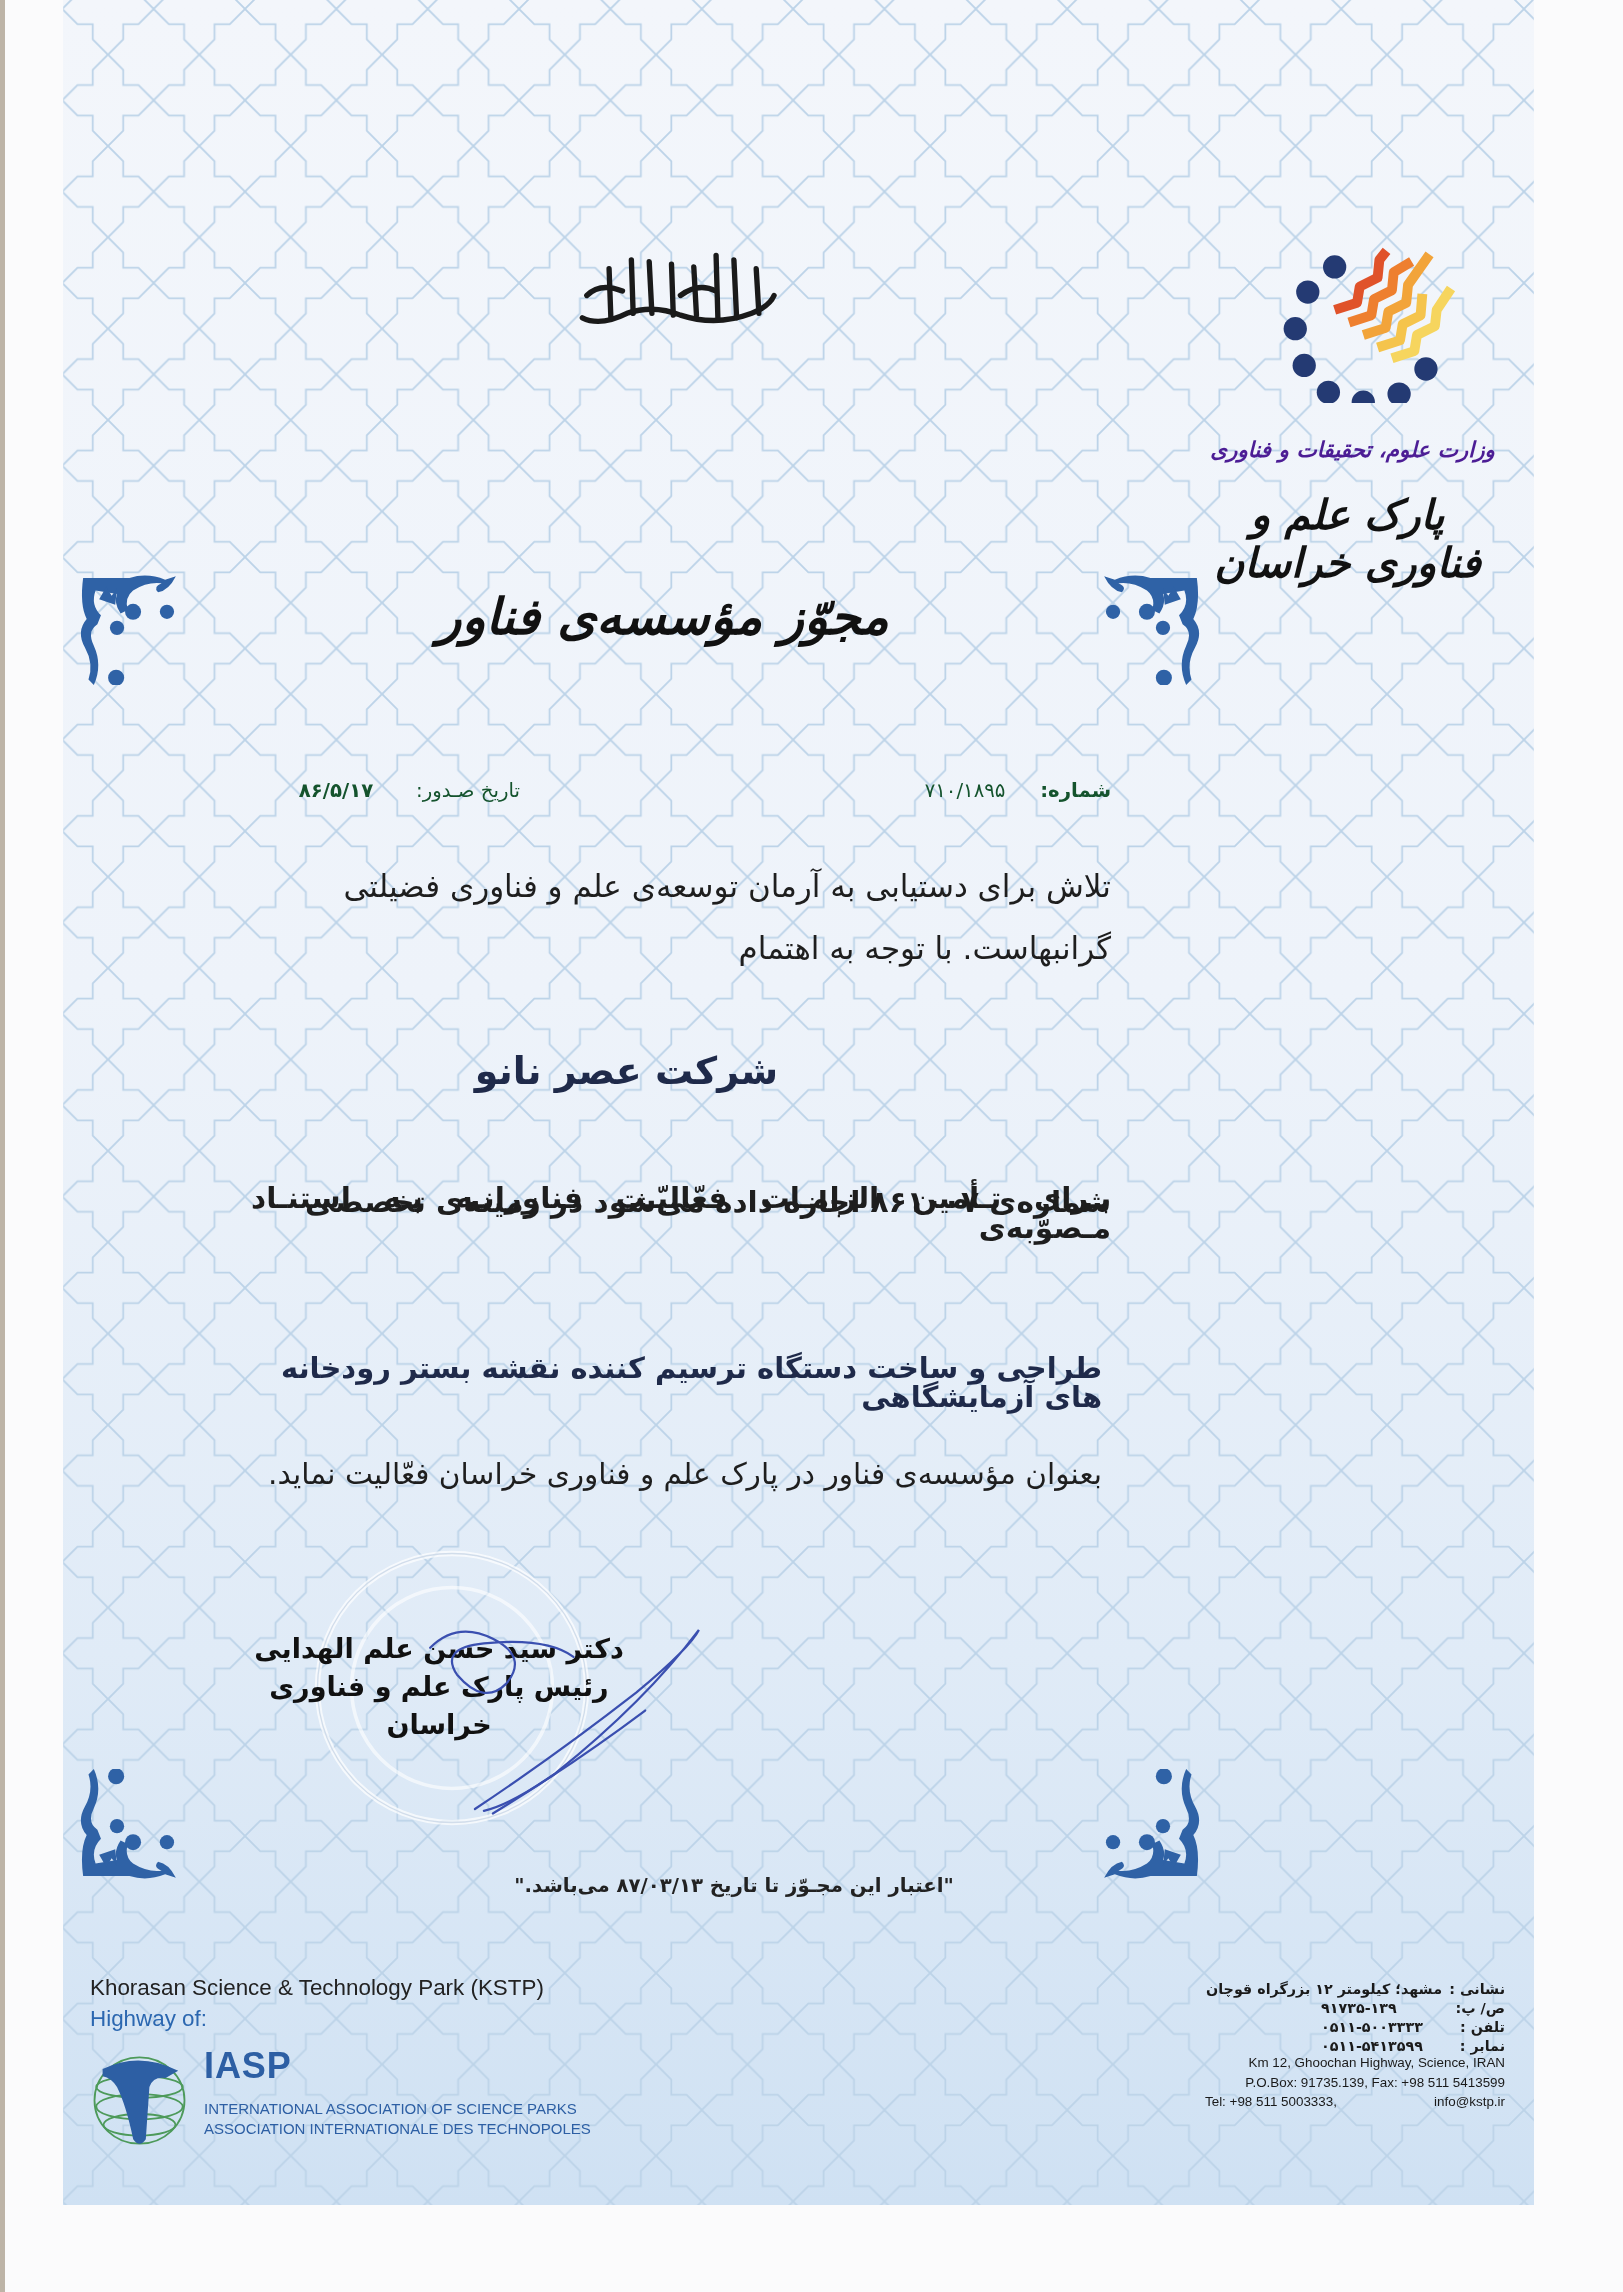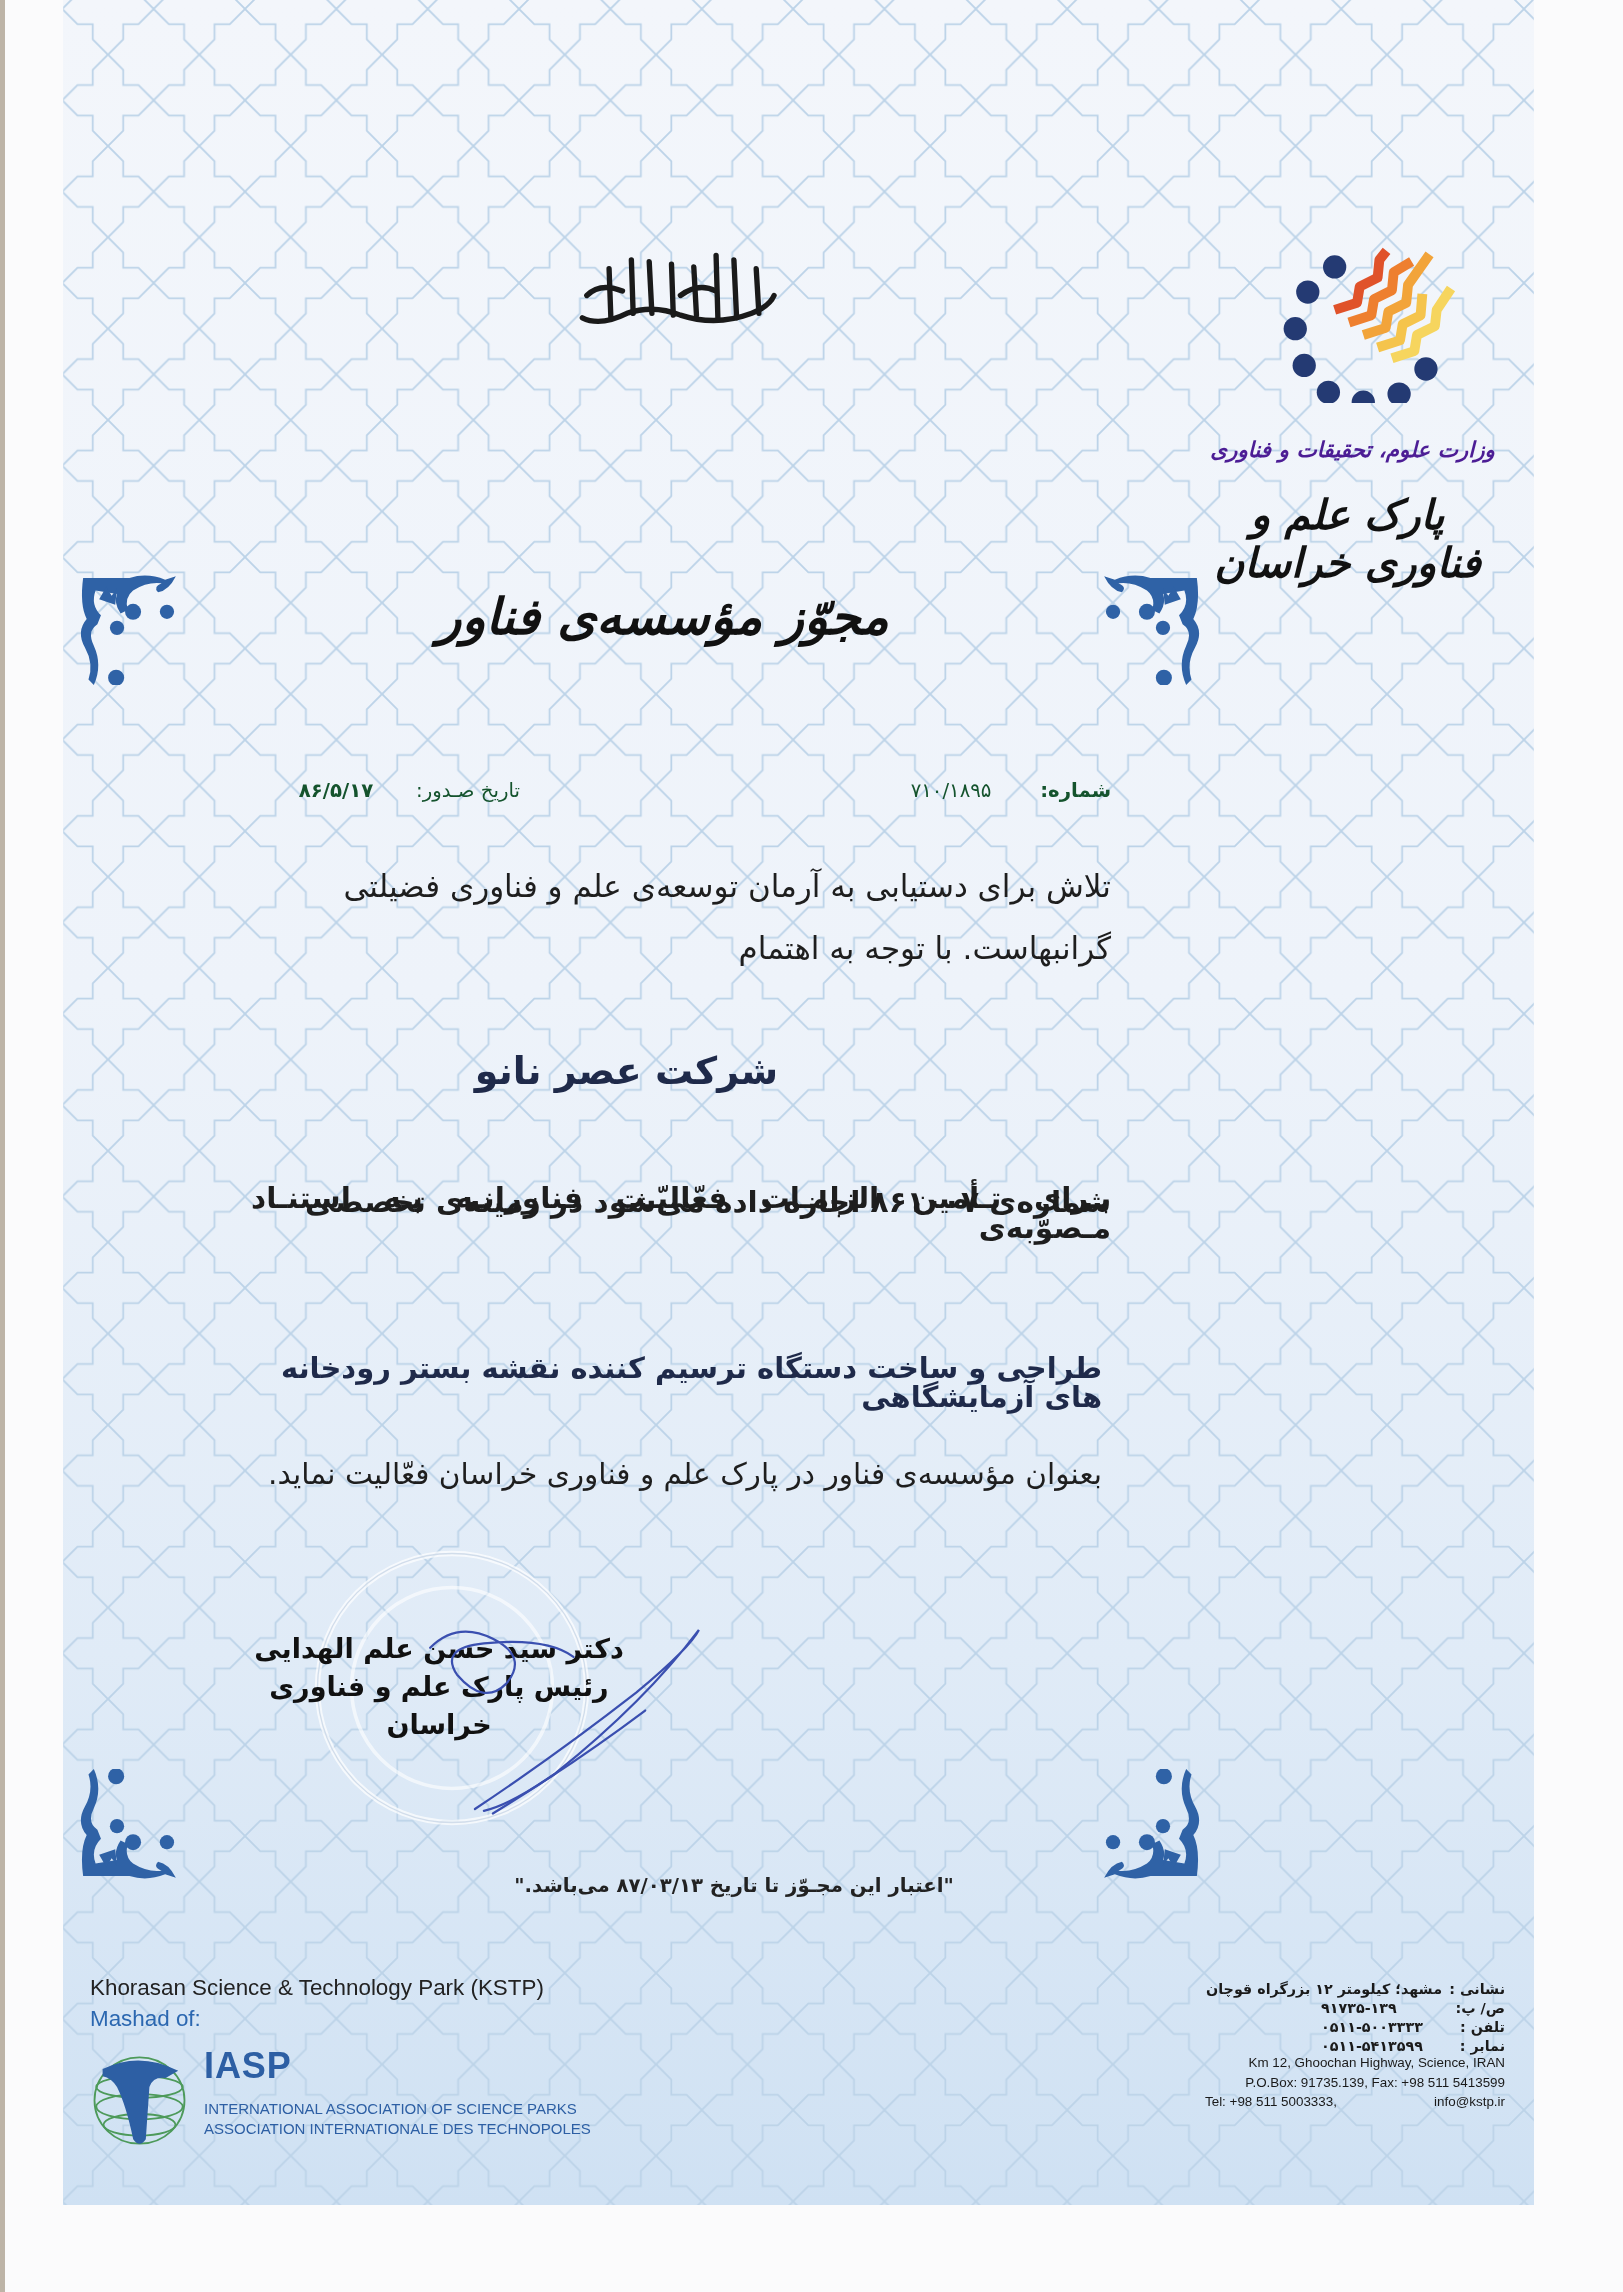--- a/index.html
+++ b/index.html
@@ -168,7 +168,7 @@
 
 <div class="abs meta rtl" style="left:896px;width:215px;text-align:right;">
   <span>شماره:</span>
-  <span class="lbl" style="margin-right:42px;margin-left:0;">۷۱۰/۱۸۹۵</span>
+  <span class="lbl" style="margin-right:28px;margin-left:0;">۷۱۰/۱۸۹۵</span>
 </div>
 <div class="abs meta rtl" style="left:251px;width:269px;text-align:right;">
   <span style="font-weight:normal;">تاریخ صـدور:</span>

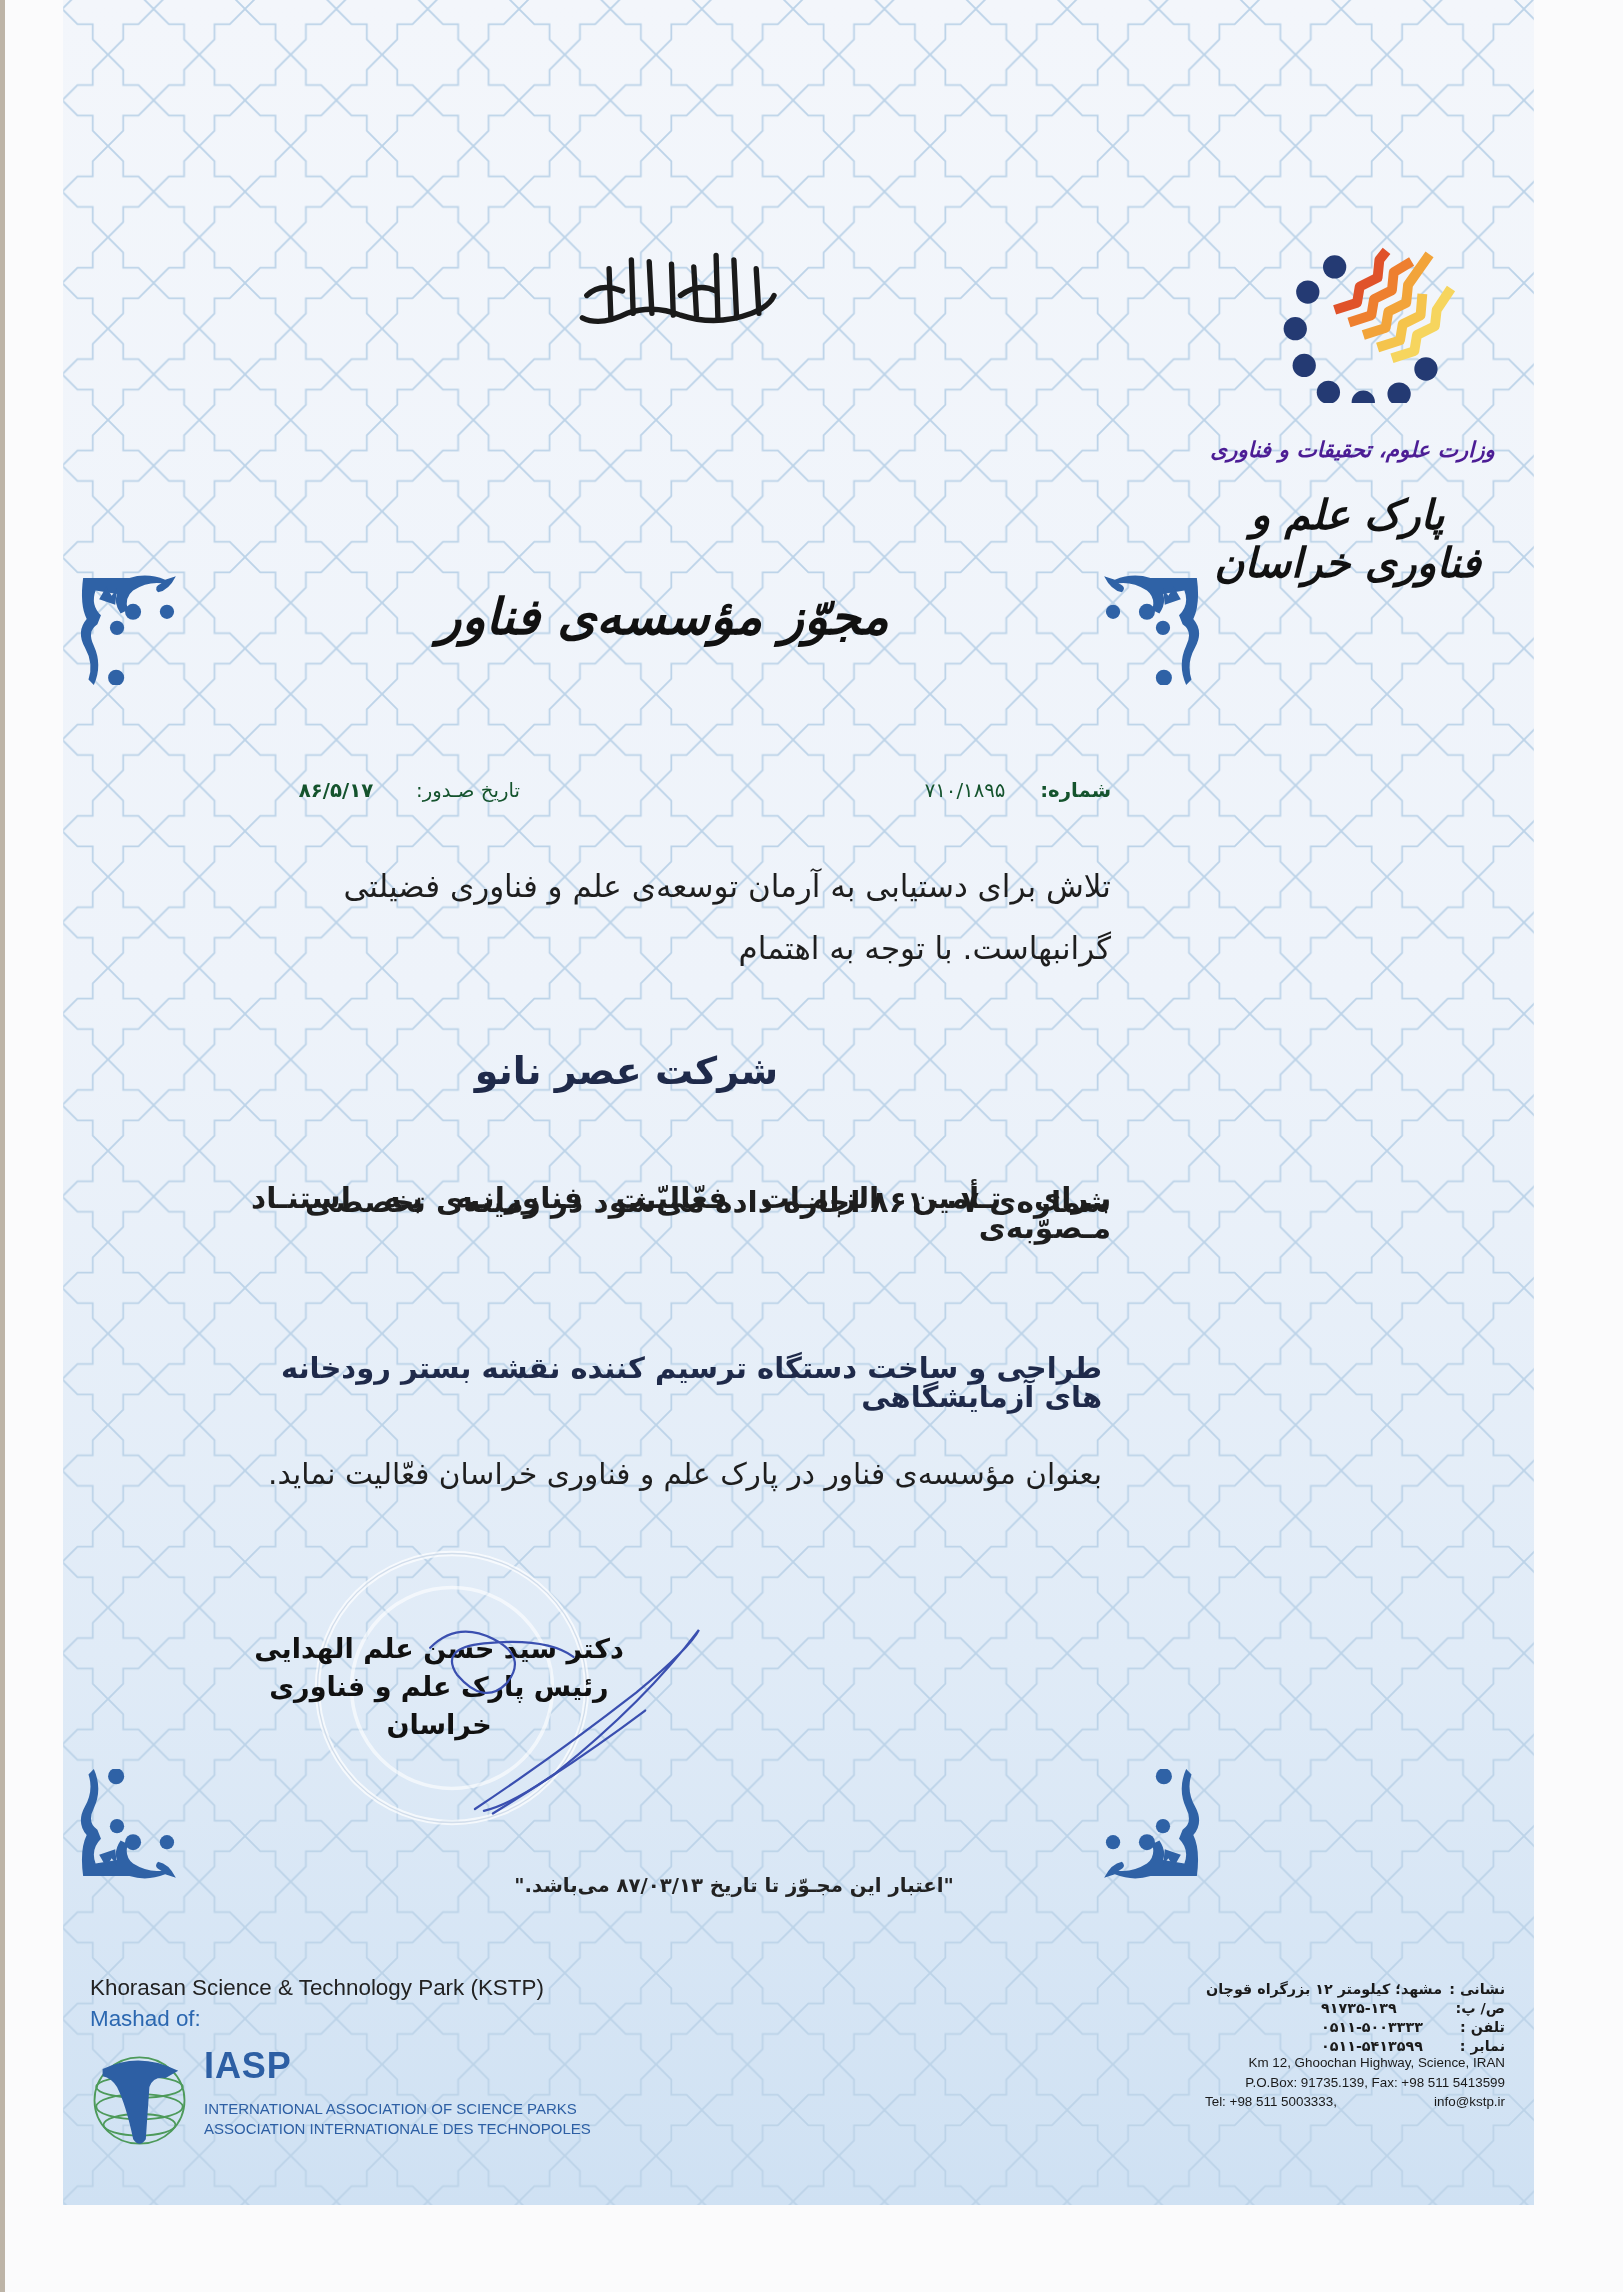--- a/index.html
+++ b/index.html
@@ -207,7 +207,7 @@
 <div class="abs validity rtl">"اعتبار این مجـوّز تا تاریخ ۸۷/۰۳/۱۳ می‌باشد."</div>
 
 <div class="abs kstp">Khorasan Science &amp; Technology Park (KSTP)</div>
-<div class="abs member">Mashad of:</div>
+<div class="abs member">Highway of:</div>
 <div class="abs iasp-logo">
   <svg width="99" height="99" viewBox="0 0 110 110">
     <g fill="none" stroke="#4d9a5a" stroke-width="2">

